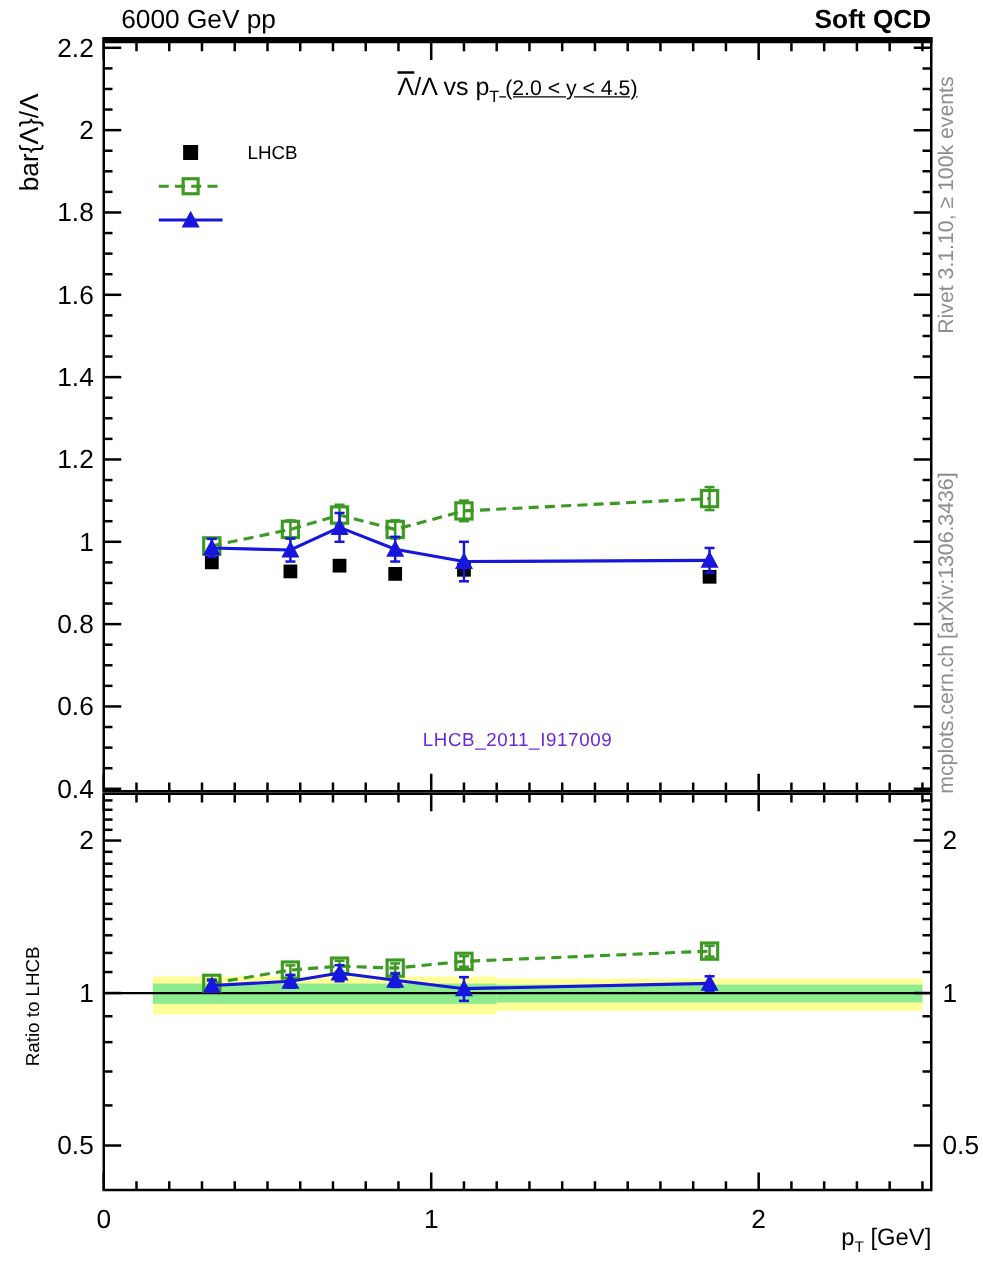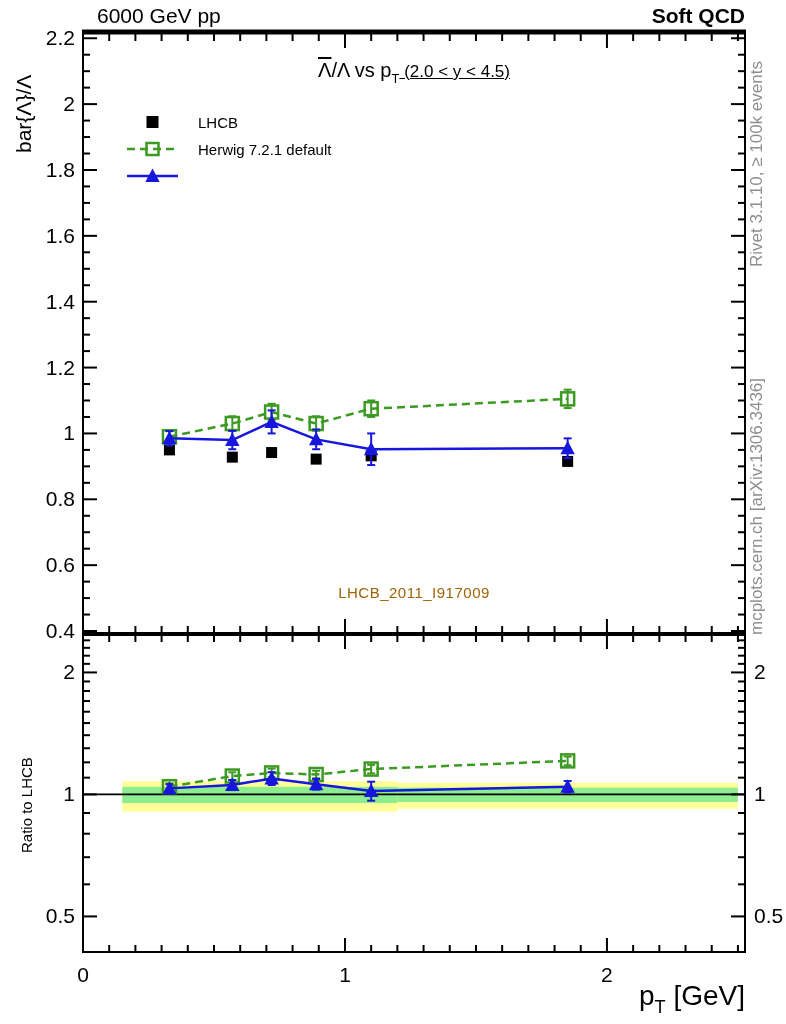--- a/index.html
+++ b/index.html
@@ -423,7 +423,6 @@
 
 <div class="abs" id="legend">
   <div class="lrow"><span>LHCB</span></div>
-  <div class="lrow"><span>Herwig 7.2.1 default</span></div>
 </div>
 
 <div class="abs" id="xaxis-title"><span>p</span><sub>T</sub><span> [GeV]</span></div>

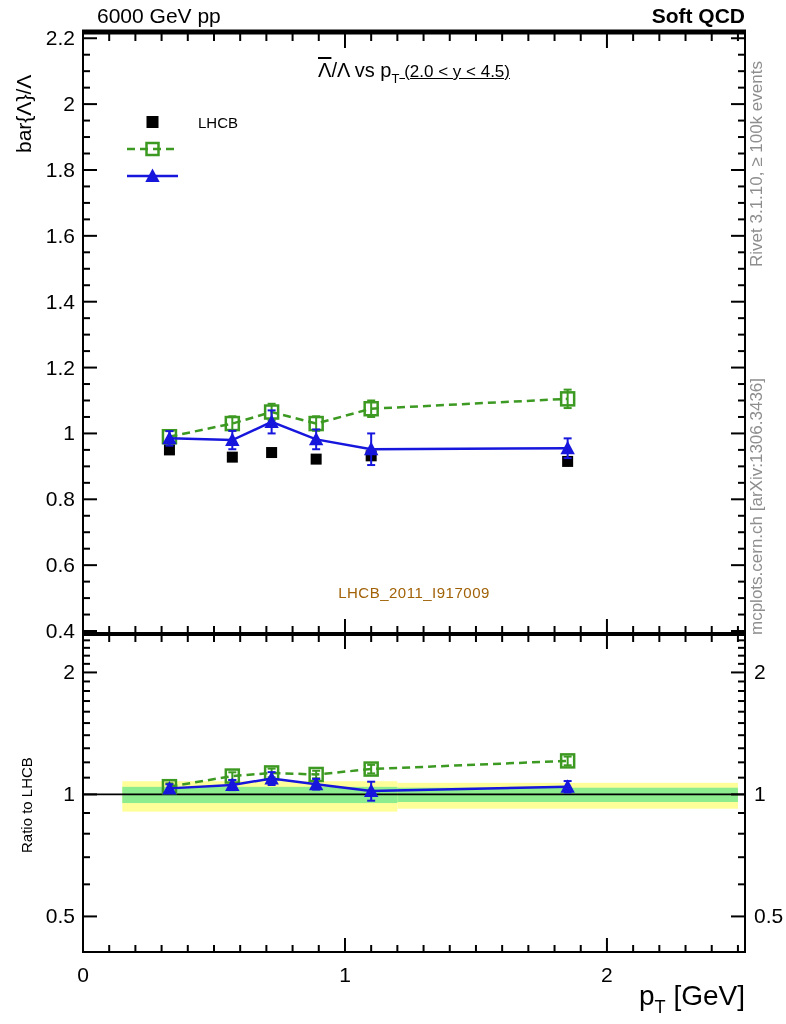--- a/index.html
+++ b/index.html
@@ -18,7 +18,7 @@
   .caption{left:747px;width:20px;color:#8e8e8e;font-size:17px;}
   #caption-top{top:35px;height:232px;}
   #caption-bottom{top:345px;height:290px;}
-  #watermark{left:83px;width:662px;top:584px;text-align:center;font-size:15px;color:#a16207;letter-spacing:.5px;}
+  #watermark{left:83px;width:662px;top:584px;text-align:center;font-size:15px;color:#6d28d9;letter-spacing:.5px;}
   #legend{left:198px;top:109px;font-size:15px;}
   #legend .lrow{height:27px;line-height:27px;white-space:nowrap;}
   #xaxis-title{right:41px;top:980px;font-size:28px;text-align:right;white-space:nowrap;}

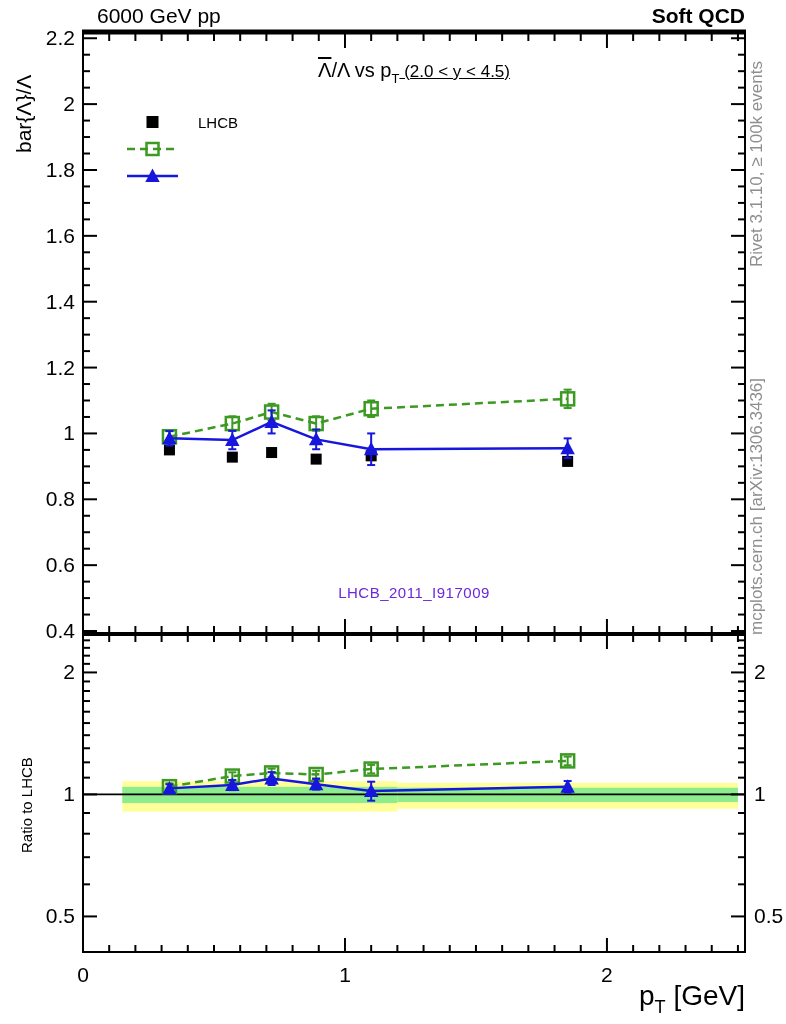--- a/index.html
+++ b/index.html
@@ -21,7 +21,7 @@
   #watermark{left:83px;width:662px;top:584px;text-align:center;font-size:15px;color:#6d28d9;letter-spacing:.5px;}
   #legend{left:198px;top:109px;font-size:15px;}
   #legend .lrow{height:27px;line-height:27px;white-space:nowrap;}
-  #xaxis-title{right:41px;top:980px;font-size:28px;text-align:right;white-space:nowrap;}
+  #xaxis-title{right:41px;top:980px;font-size:19px;text-align:right;white-space:nowrap;}
   svg{position:absolute;left:0;top:0;}
 </style>
 </head>

